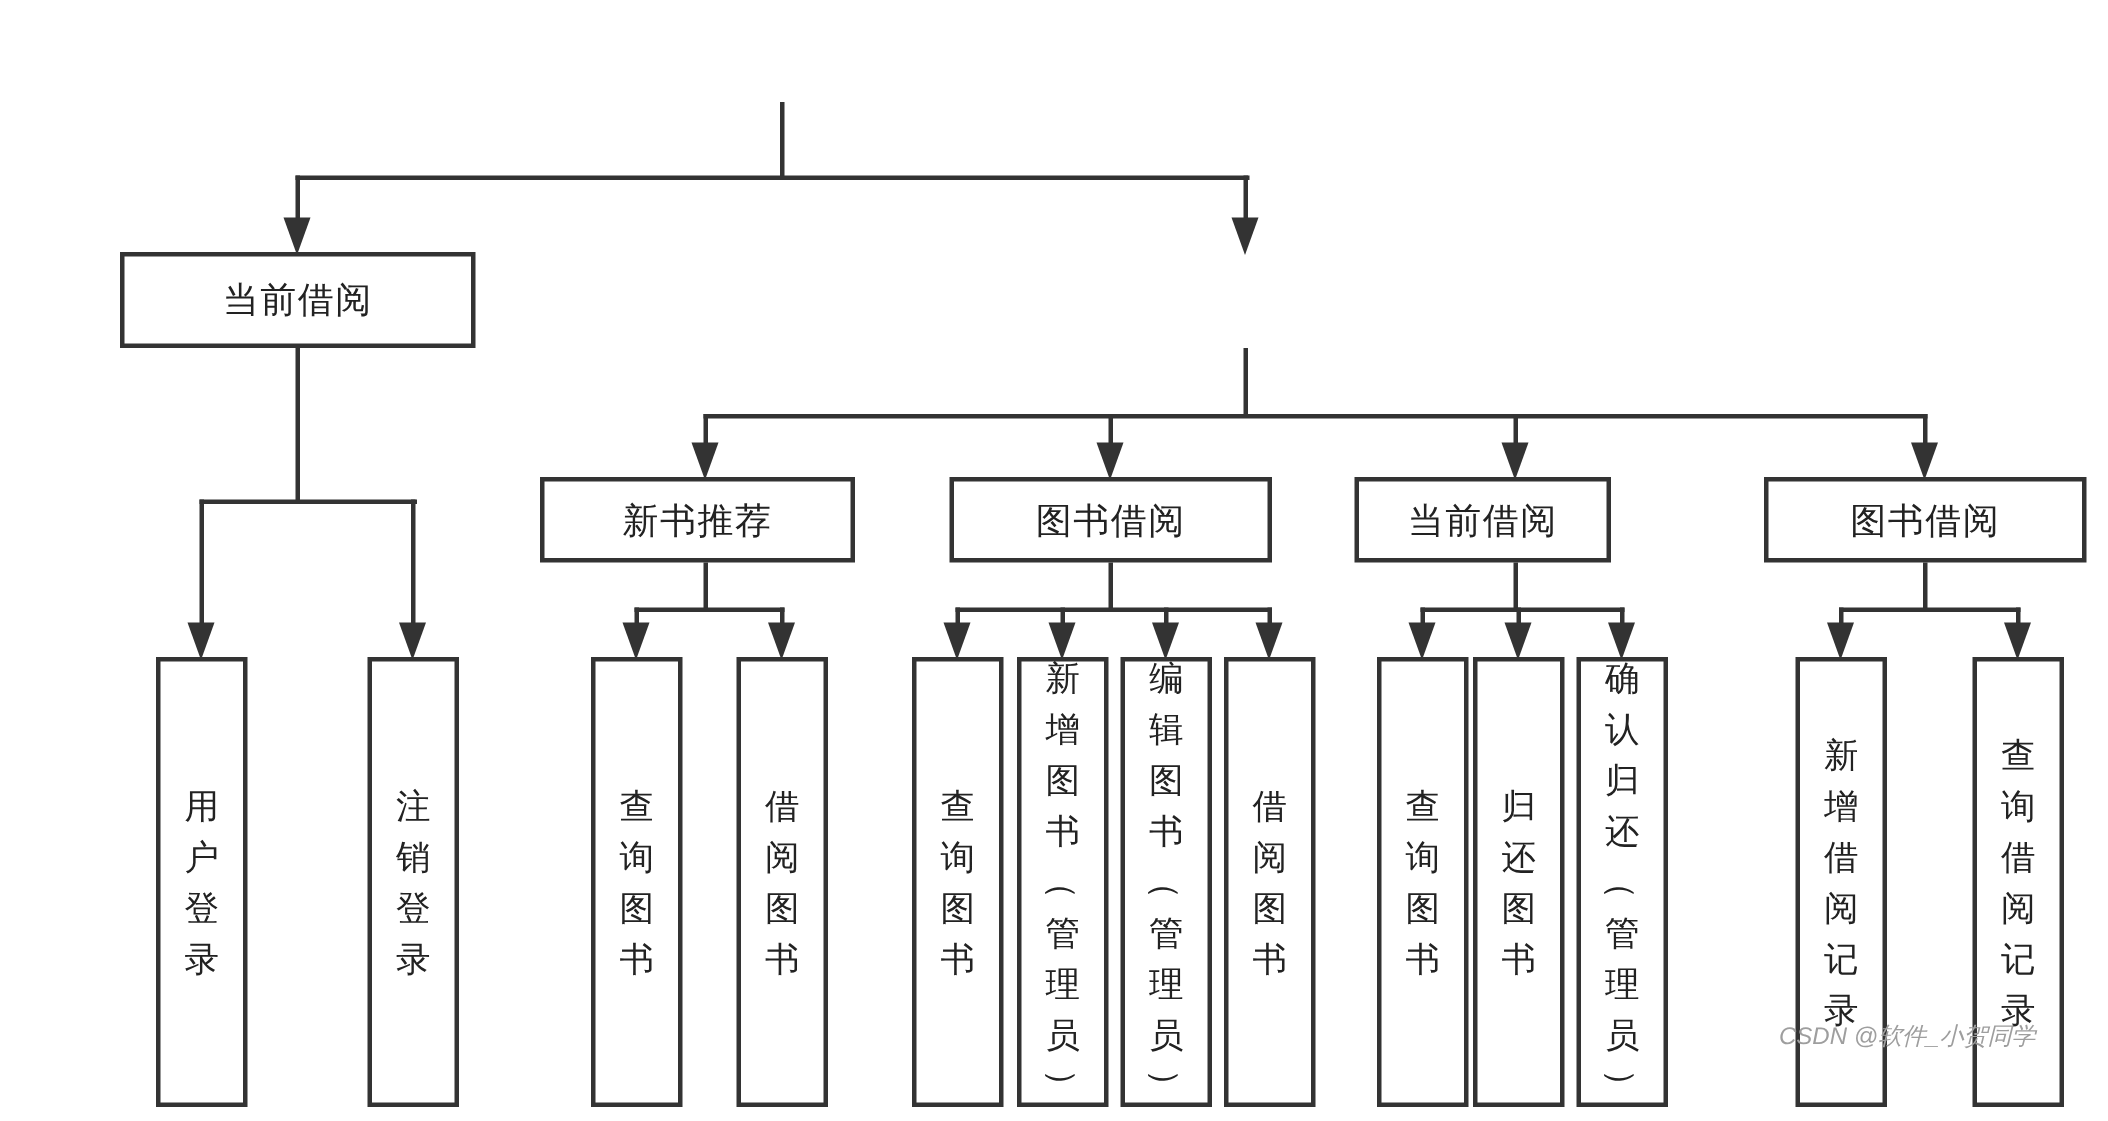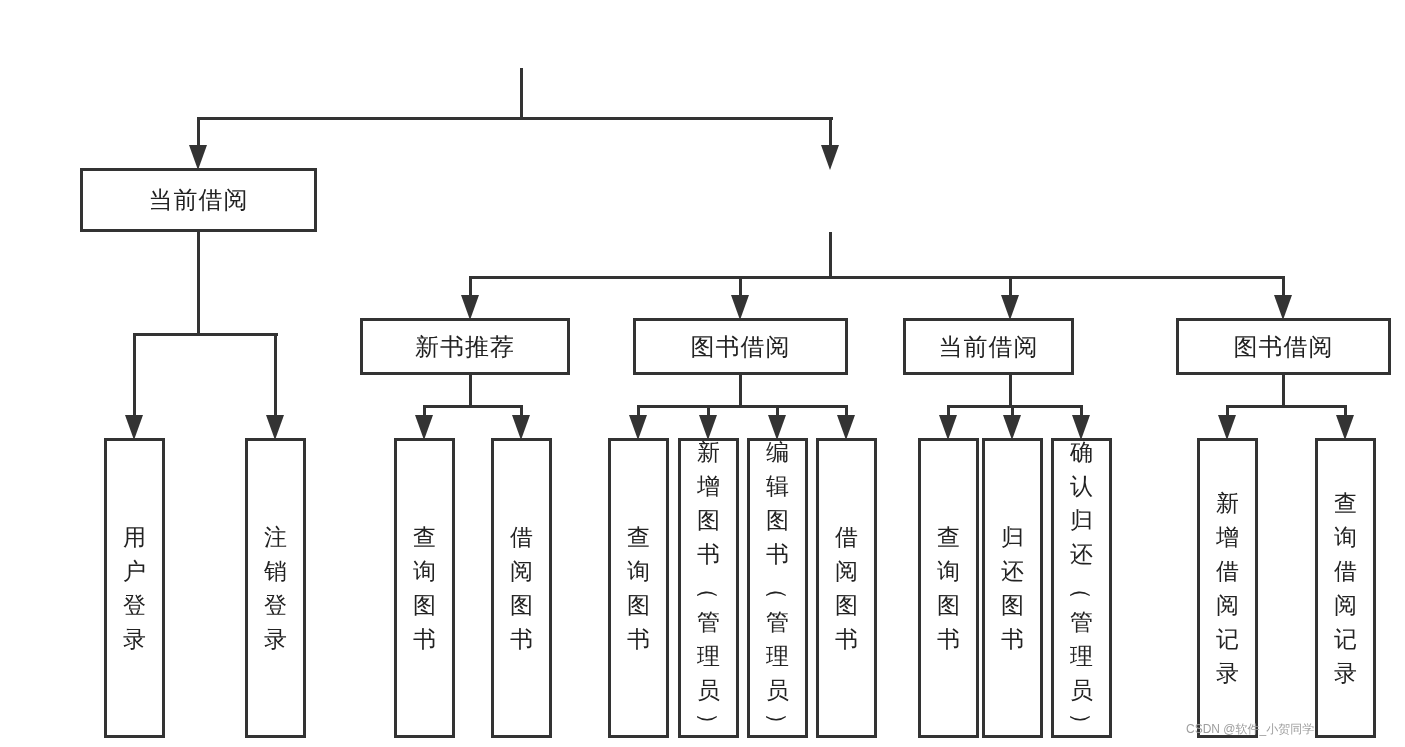--- a/index.html
+++ b/index.html
@@ -46,10 +46,11 @@
   }
   .watermark{
     position:absolute;
-    left:1186px;top:721px;
-    font-size:12px;
+    left:1186px;top:681px;
+    font-size:16px;
     color:var(--wm);
     white-space:nowrap;
+    font-style:italic;
   }
 </style>
 </head>

